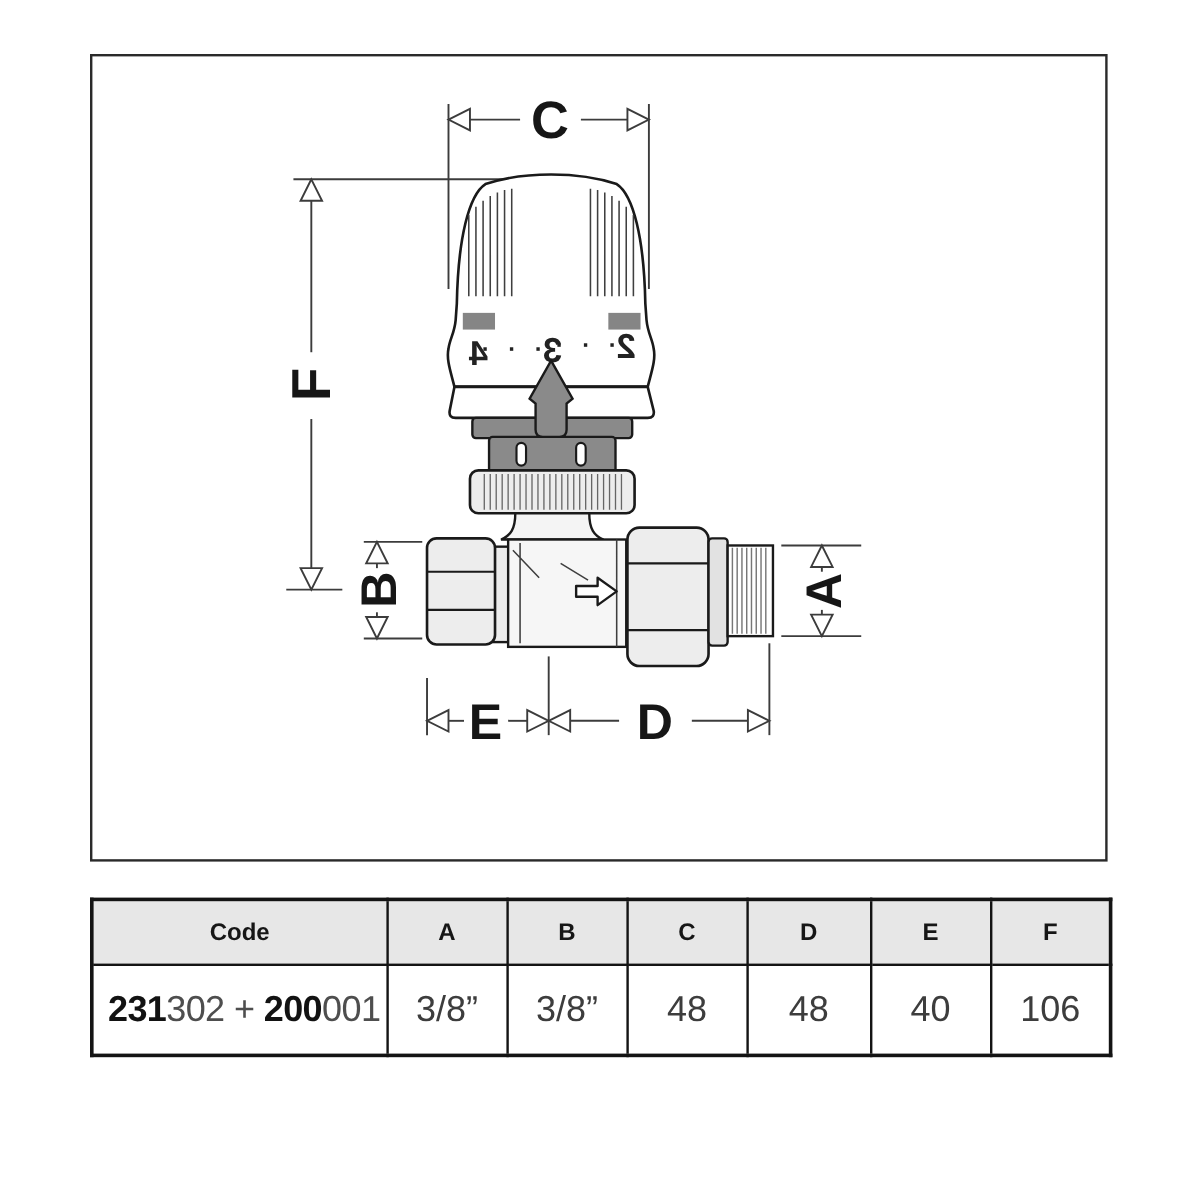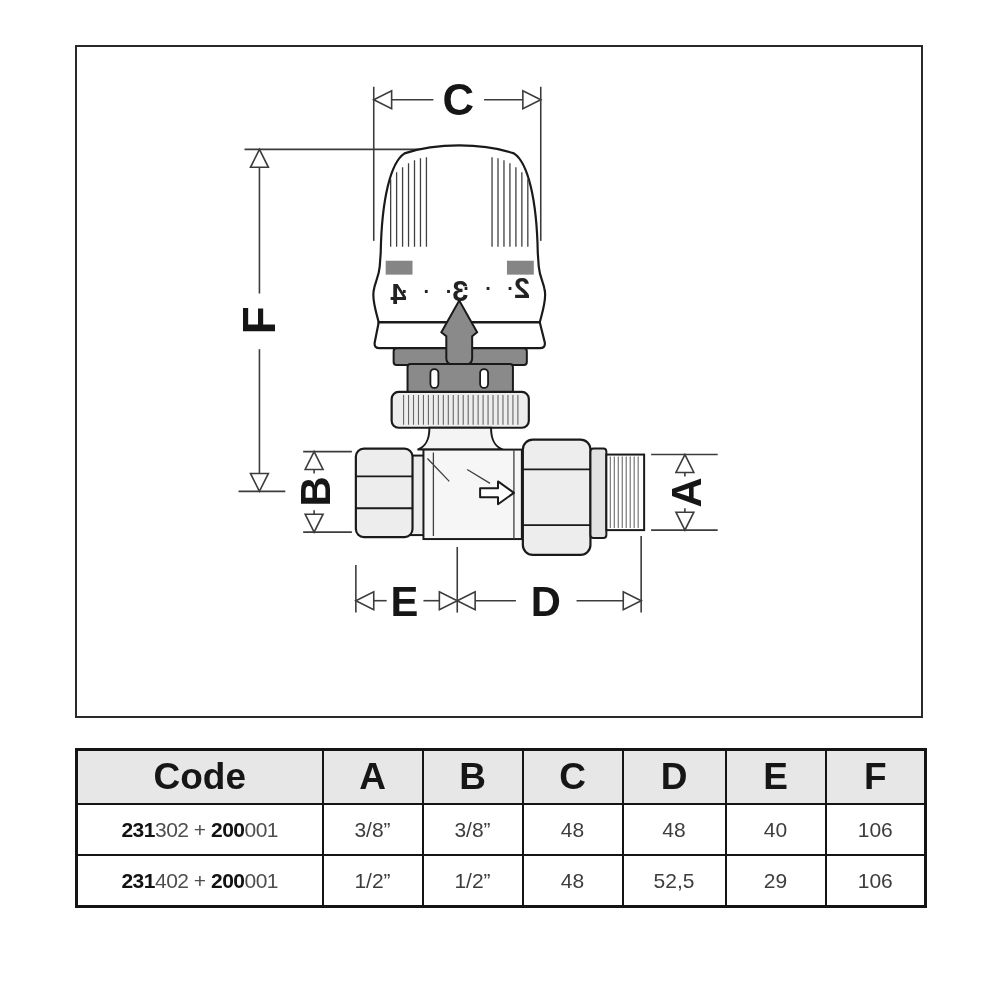--- a/index.html
+++ b/index.html
@@ -29,7 +29,7 @@
              font-family:"Liberation Sans",sans-serif;}
   .dim-table,.dim-table th,.dim-table td{border:2.5px solid #141414;}
   .dim-table{border-width:3px;}
-  .dim-table th{background:#e7e7e7;font-size:37px;font-weight:bold;
+  .dim-table th{background:#e7e7e7;font-size:20px;font-weight:bold;
                 color:#161616;height:52px;text-align:center;padding:0;}
   .dim-table td{background:#fff;height:49px;text-align:center;
                 vertical-align:middle;font-size:21px;color:#3d3d3d;padding:0;}

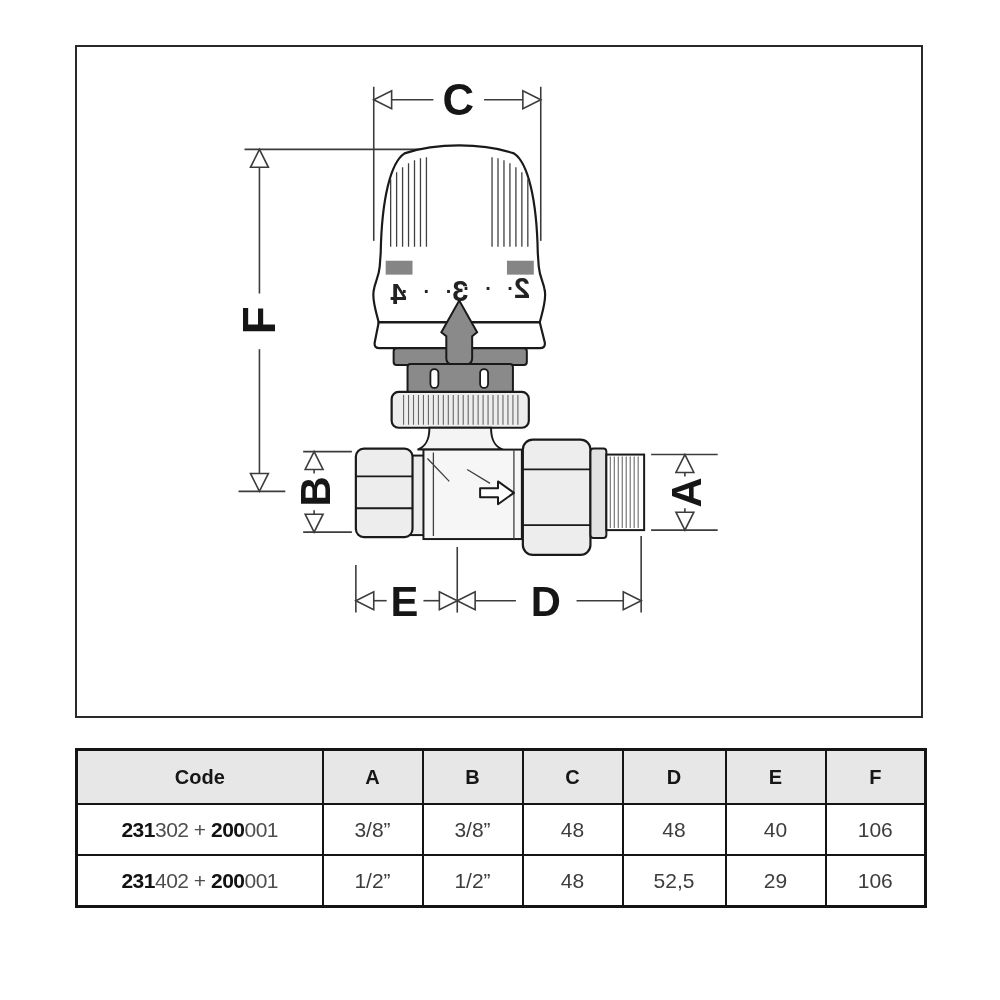--- a/index.html
+++ b/index.html
@@ -32,7 +32,7 @@
   .dim-table th{background:#e7e7e7;font-size:20px;font-weight:bold;
                 color:#161616;height:52px;text-align:center;padding:0;}
   .dim-table td{background:#fff;height:49px;text-align:center;
-                vertical-align:middle;font-size:21px;color:#3d3d3d;padding:0;}
+                vertical-align:middle;font-size:30px;color:#3d3d3d;padding:12px;}
   .code-cell{font-size:27px;letter-spacing:-0.5px;white-space:nowrap;}
   .seg-bold{font-weight:bold;color:#121212;}
   .seg-light{font-weight:normal;color:#4e4e4e;}

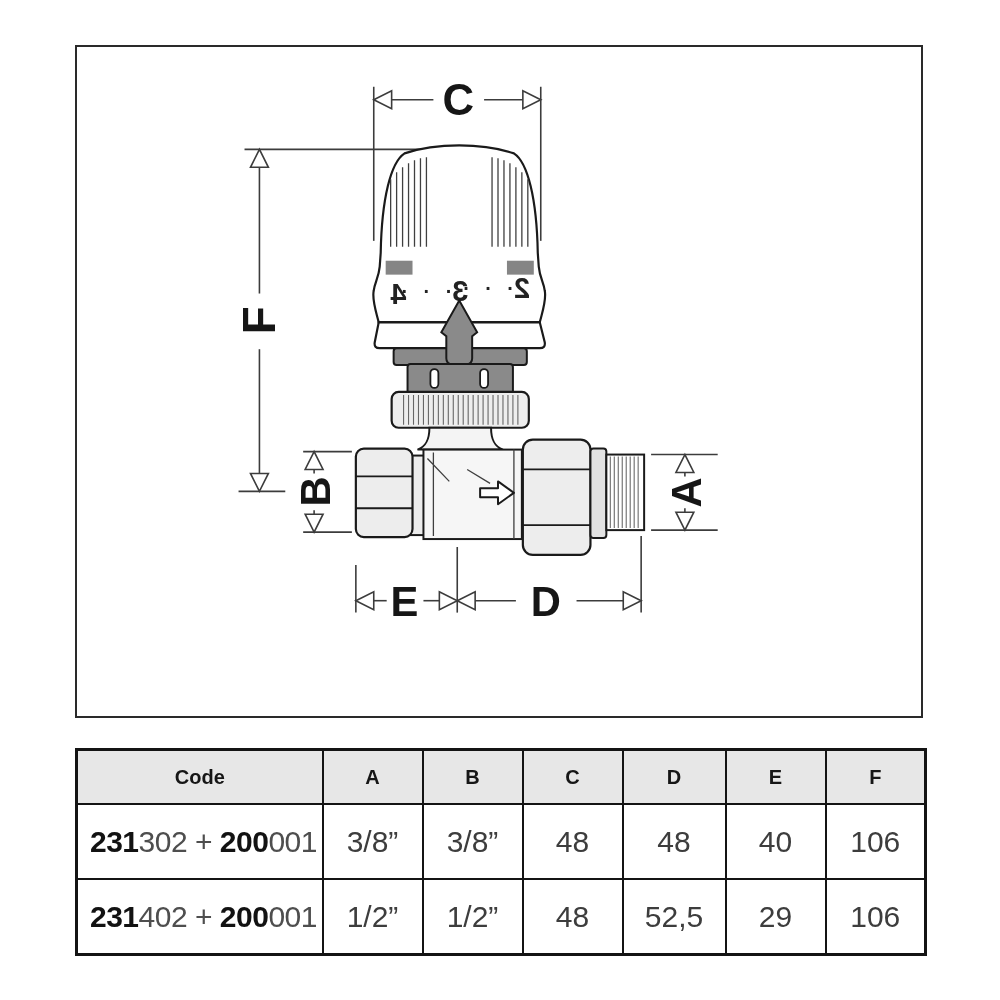--- a/index.html
+++ b/index.html
@@ -189,15 +189,6 @@
           <td>40</td>
           <td>106</td>
         </tr>
-        <tr>
-          <td class="code-cell"><span class="seg-bold">231</span><span class="seg-light">402 + </span><span class="seg-bold">200</span><span class="seg-light">001</span></td>
-          <td>1/2”</td>
-          <td>1/2”</td>
-          <td>48</td>
-          <td>52,5</td>
-          <td>29</td>
-          <td>106</td>
-        </tr>
       </tbody>
   </table>
 </div>

